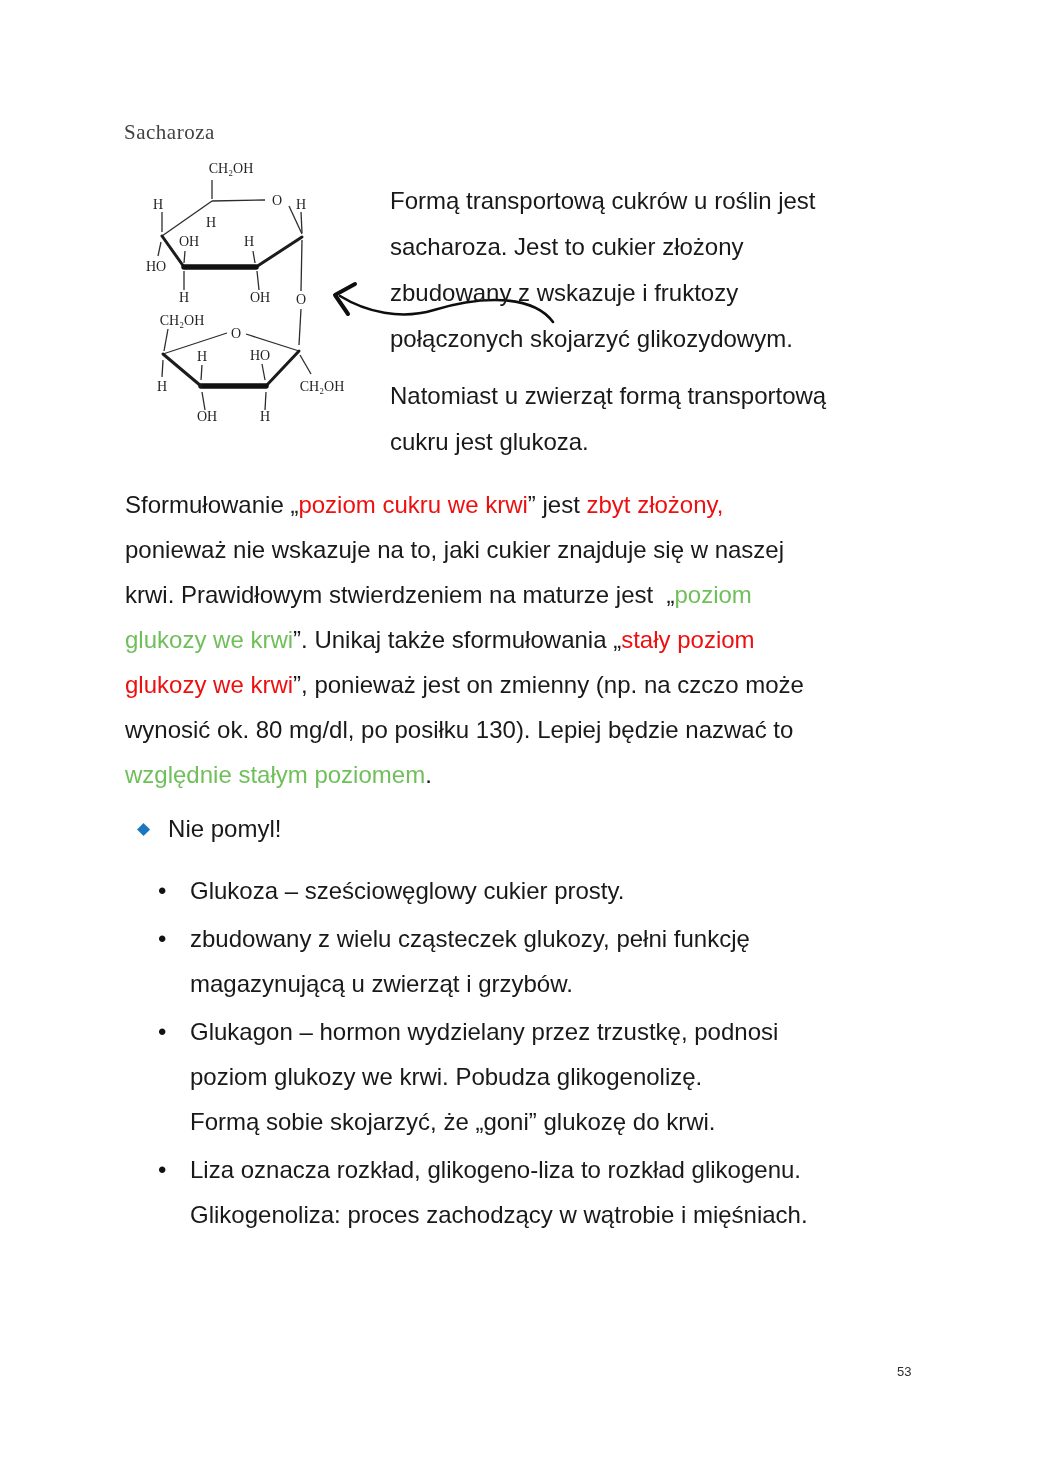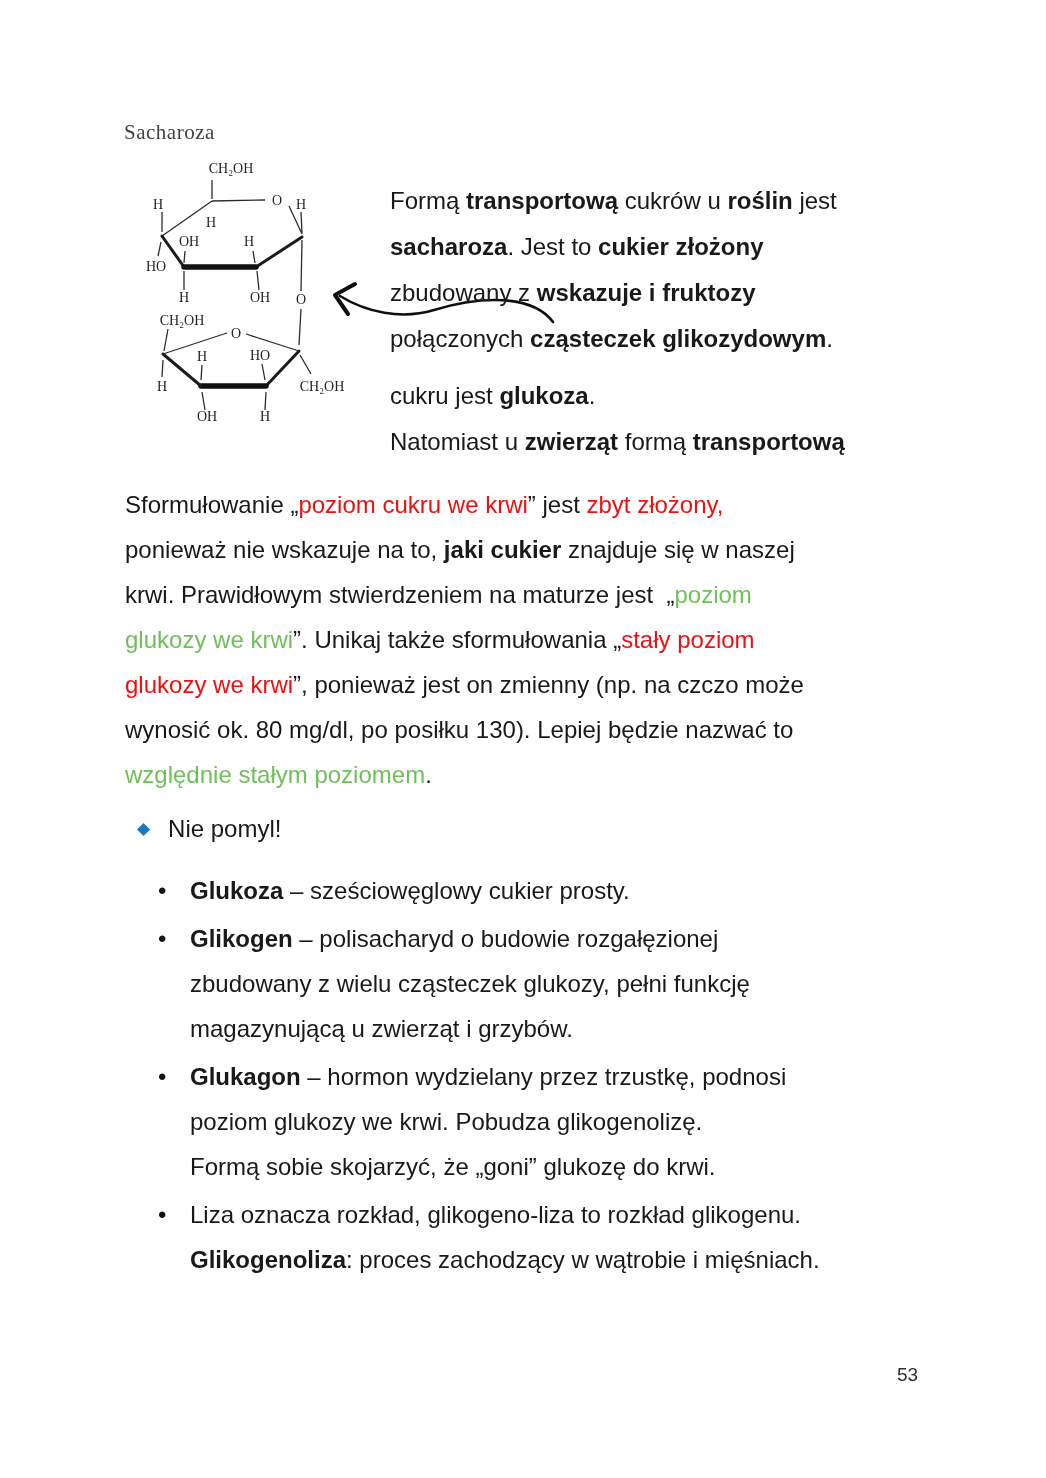--- a/index.html
+++ b/index.html
@@ -58,7 +58,7 @@
   .item .ln{line-height:45px;height:45px;white-space:pre-wrap;}
   .bullet{position:absolute;left:0;top:0;line-height:45px;font-size:24px;color:#111;}
   
-  .b{font-weight:700;}
+  .b{font-weight:400;}
   .red{color:var(--red);}
   .grn{color:var(--green);}
   

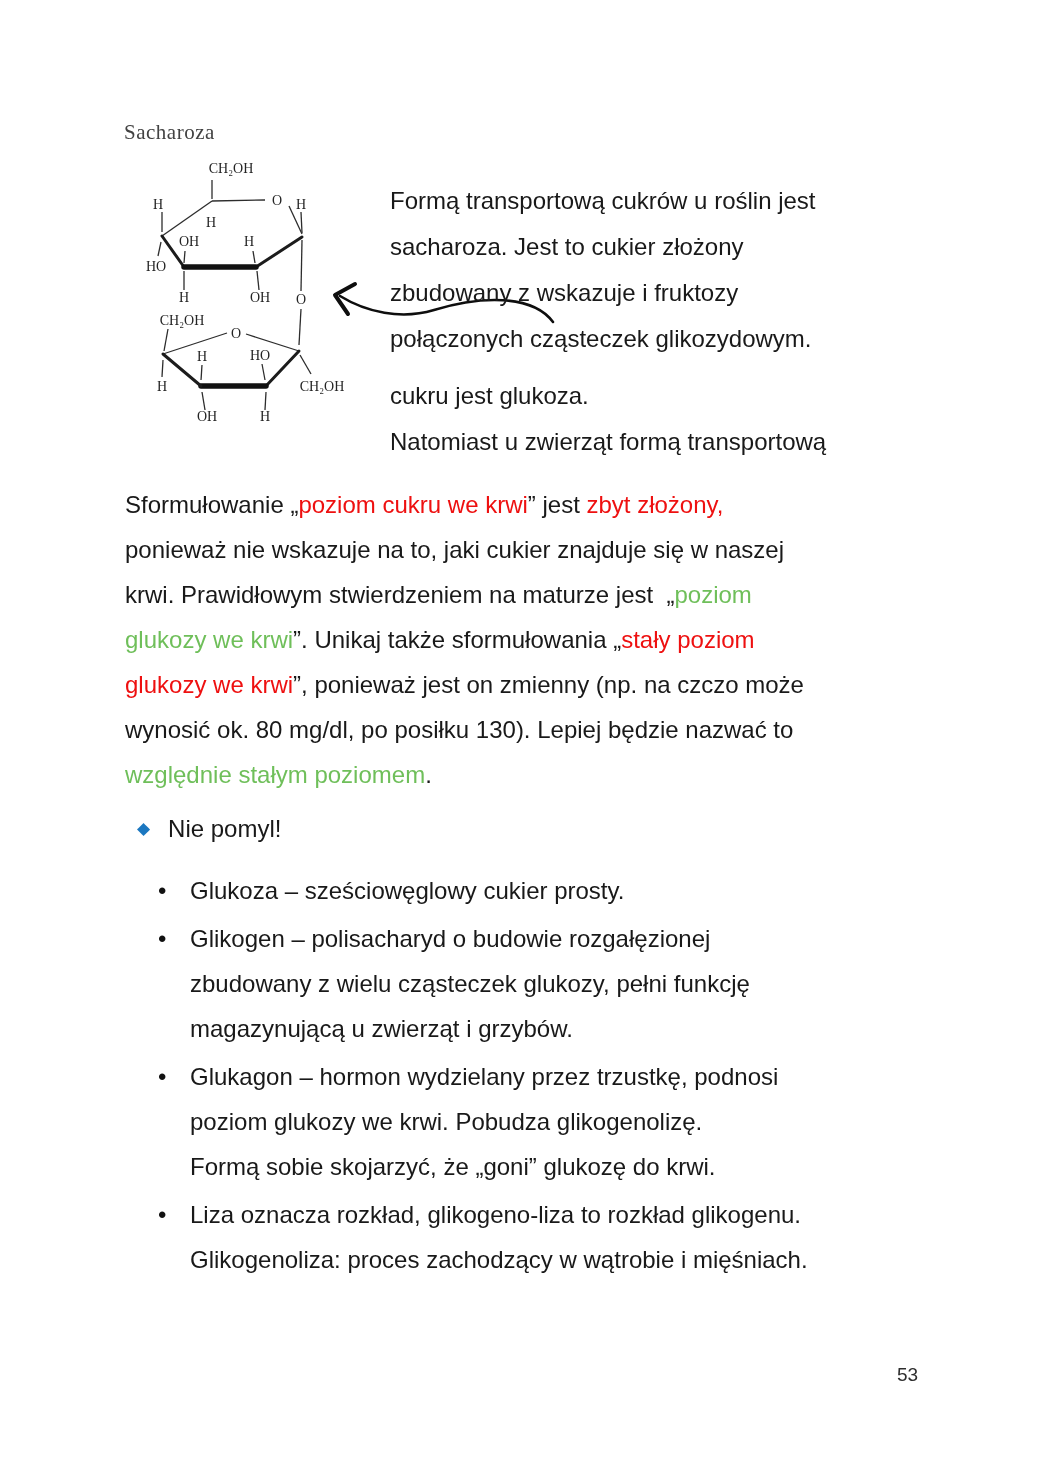--- a/index.html
+++ b/index.html
@@ -137,7 +137,7 @@
       <div class="ln"><span>Formą </span><span class="b">transportową</span><span> cukrów u </span><span class="b">roślin</span><span> jest</span></div>
       <div class="ln"><span class="b">sacharoza</span><span>. Jest to </span><span class="b">cukier złożony</span></div>
       <div class="ln"><span>zbudowany z </span><span class="b">wskazuje i fruktozy</span></div>
-      <div class="ln"><span>połączonych </span><span class="b">cząsteczek glikozydowym</span><span>.</span></div>
+      <div class="ln"><span>połączonych </span><span class="b">skojarzyć glikozydowym</span><span>.</span></div>
     </div>
   <div class="para2">
       <div class="ln"><span>cukru jest </span><span class="b">glukoza</span><span>.</span></div>

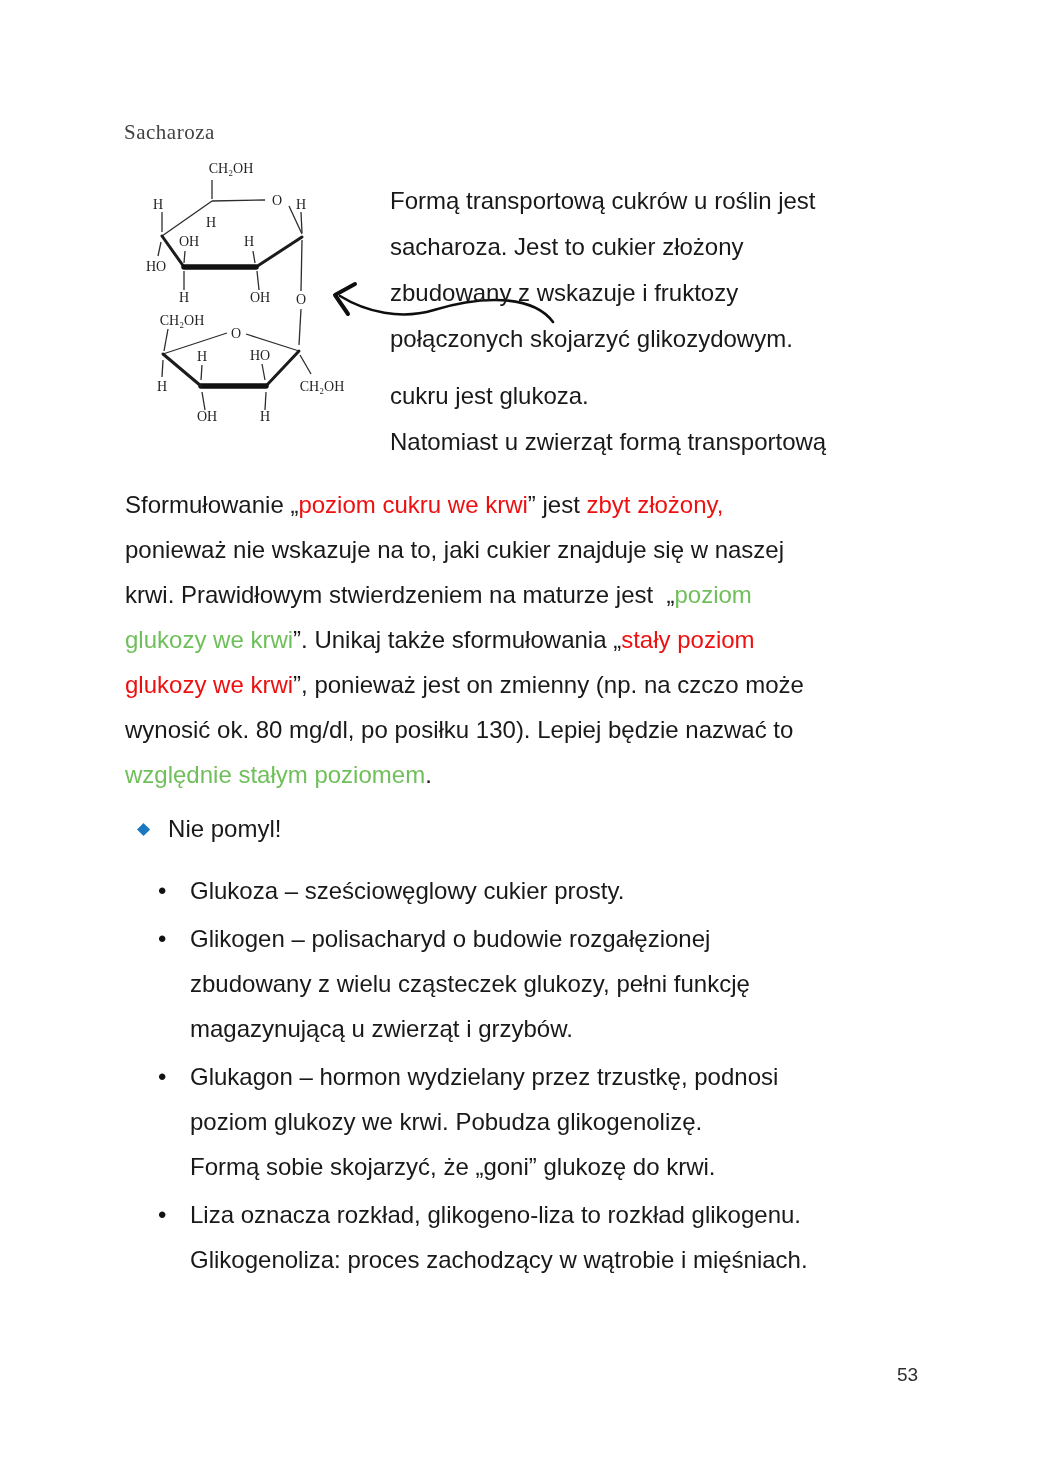--- a/index.html
+++ b/index.html
@@ -140,8 +140,8 @@
       <div class="ln"><span>połączonych </span><span class="b">skojarzyć glikozydowym</span><span>.</span></div>
     </div>
   <div class="para2">
+      <div class="ln"><span>Natomiast u </span><span class="b">zwierząt</span><span> formą </span><span class="b">transportową</span></div>
       <div class="ln"><span>cukru jest </span><span class="b">glukoza</span><span>.</span></div>
-      <div class="ln"><span>Natomiast u </span><span class="b">zwierząt</span><span> formą </span><span class="b">transportową</span></div>
     </div>
 </div>
 

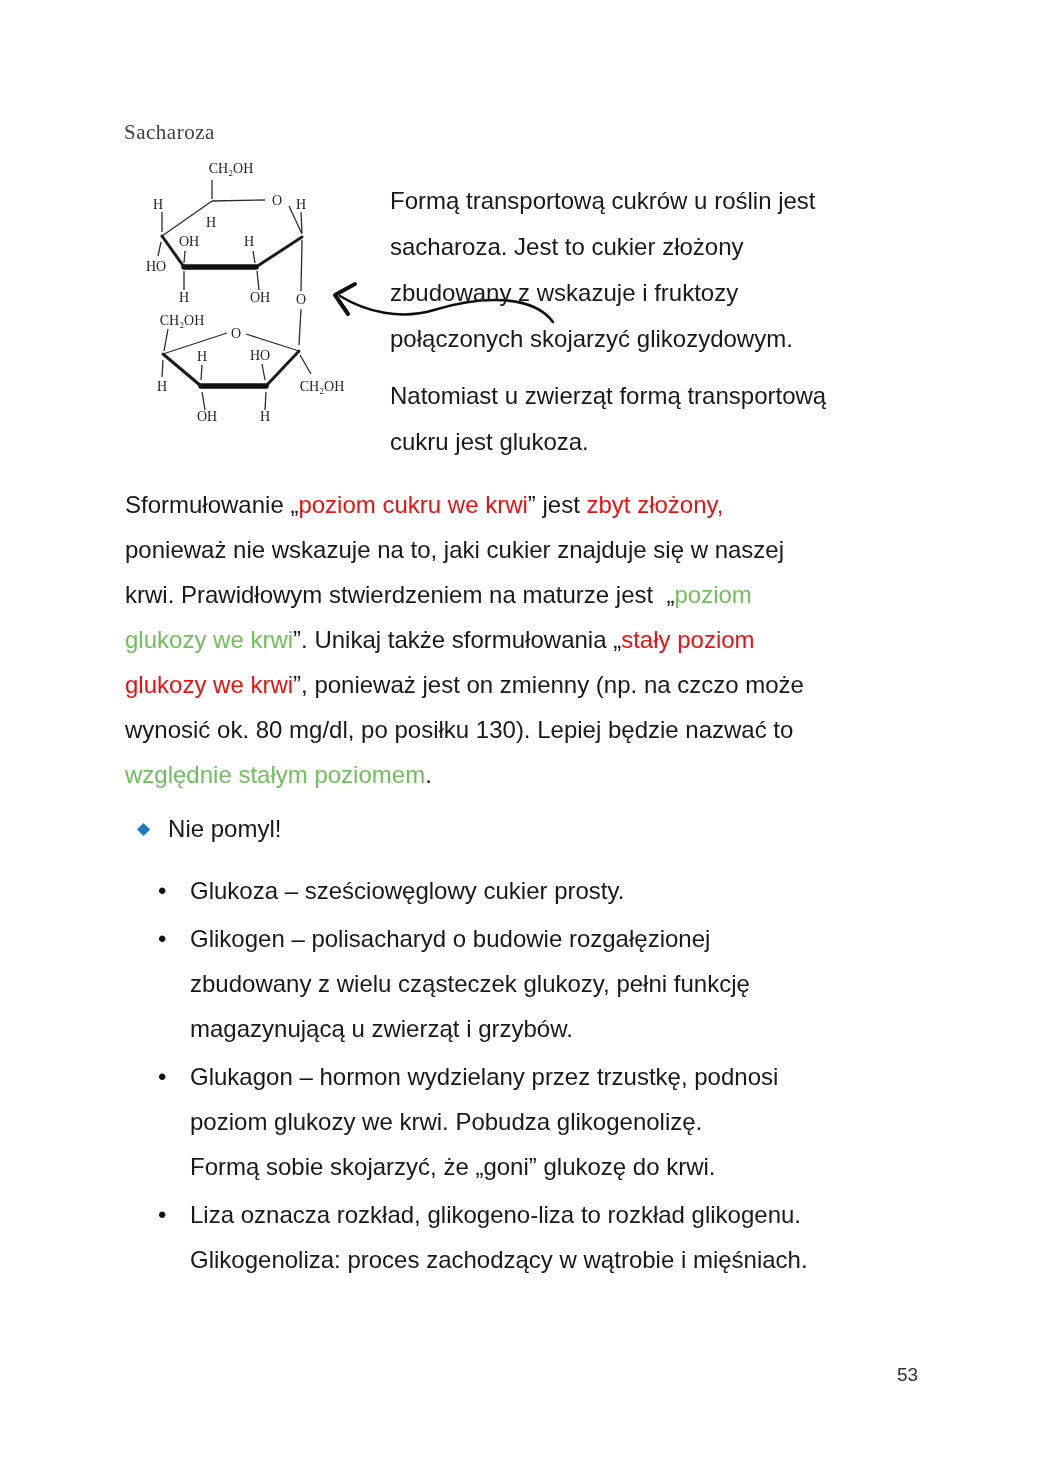--- a/index.html
+++ b/index.html
@@ -170,7 +170,6 @@
   <div class="item">
     <span class="bullet">•</span>
     <div>
-        <div class="ln"><span class="b">Glikogen</span><span> – polisacharyd o budowie rozgałęzionej</span></div>
         <div class="ln"><span>zbudowany z wielu cząsteczek glukozy, pełni funkcję</span></div>
         <div class="ln"><span>magazynującą u zwierząt i grzybów.</span></div>
       </div>

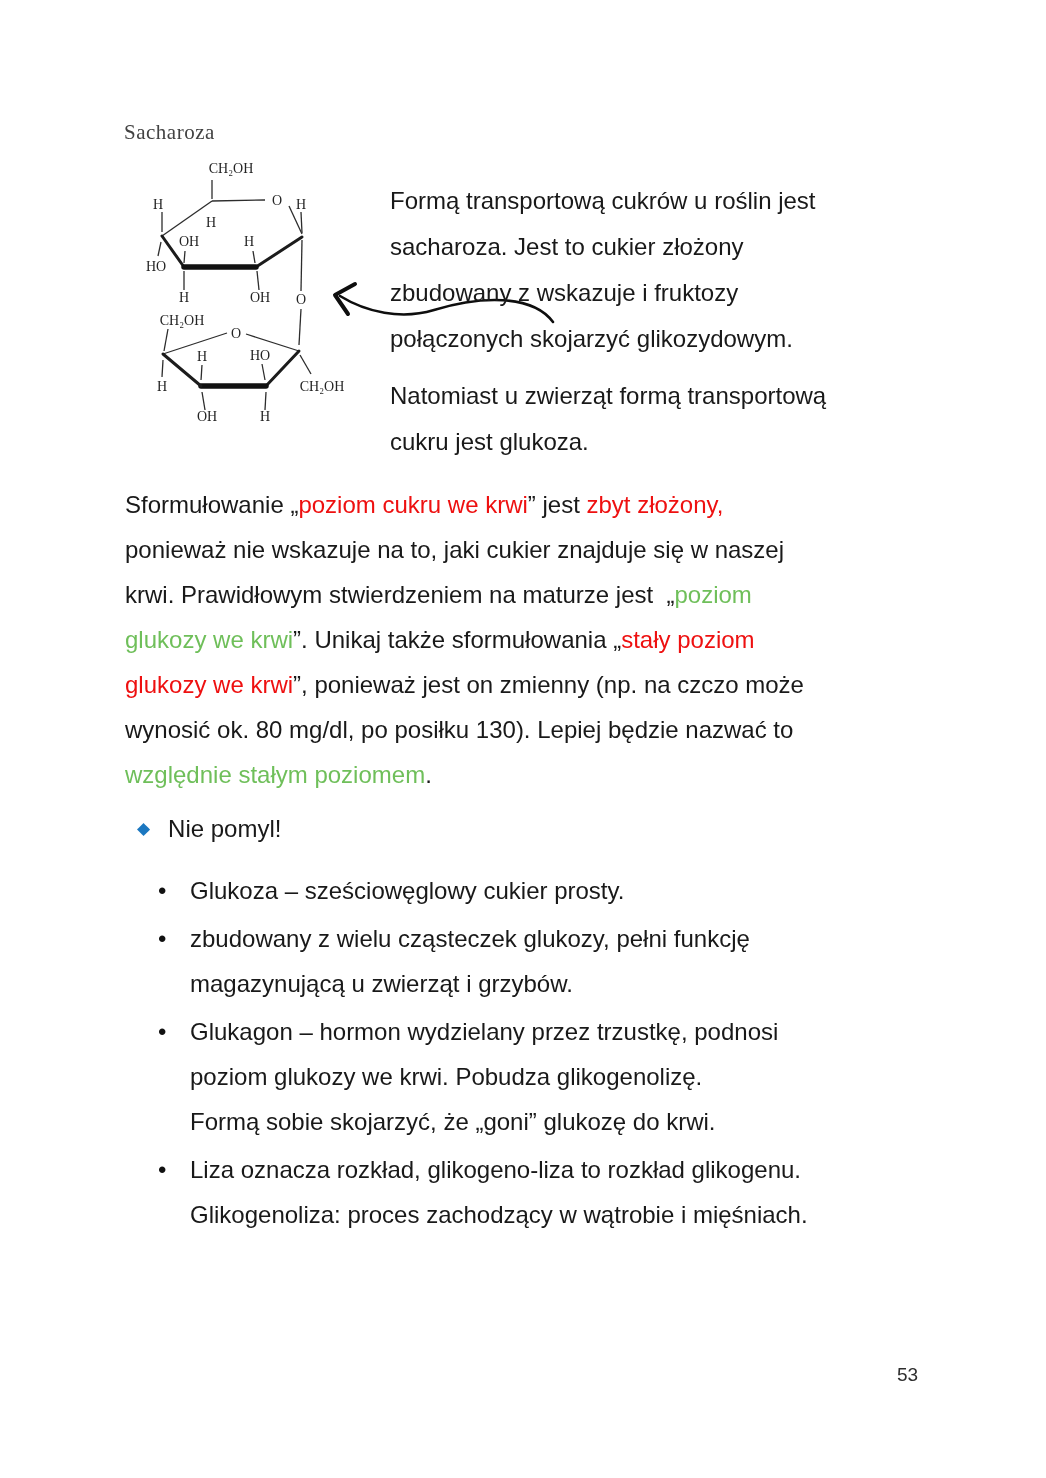--- a/index.html
+++ b/index.html
@@ -62,7 +62,7 @@
   .red{color:var(--red);}
   .grn{color:var(--green);}
   
-  .pagenum{left:897px;top:1364px;font-size:19px;color:#2e2e2e;}
+  .pagenum{left:897px;top:1364px;font-size:13px;color:#2e2e2e;}
 </style>
 </head>
 <body>

